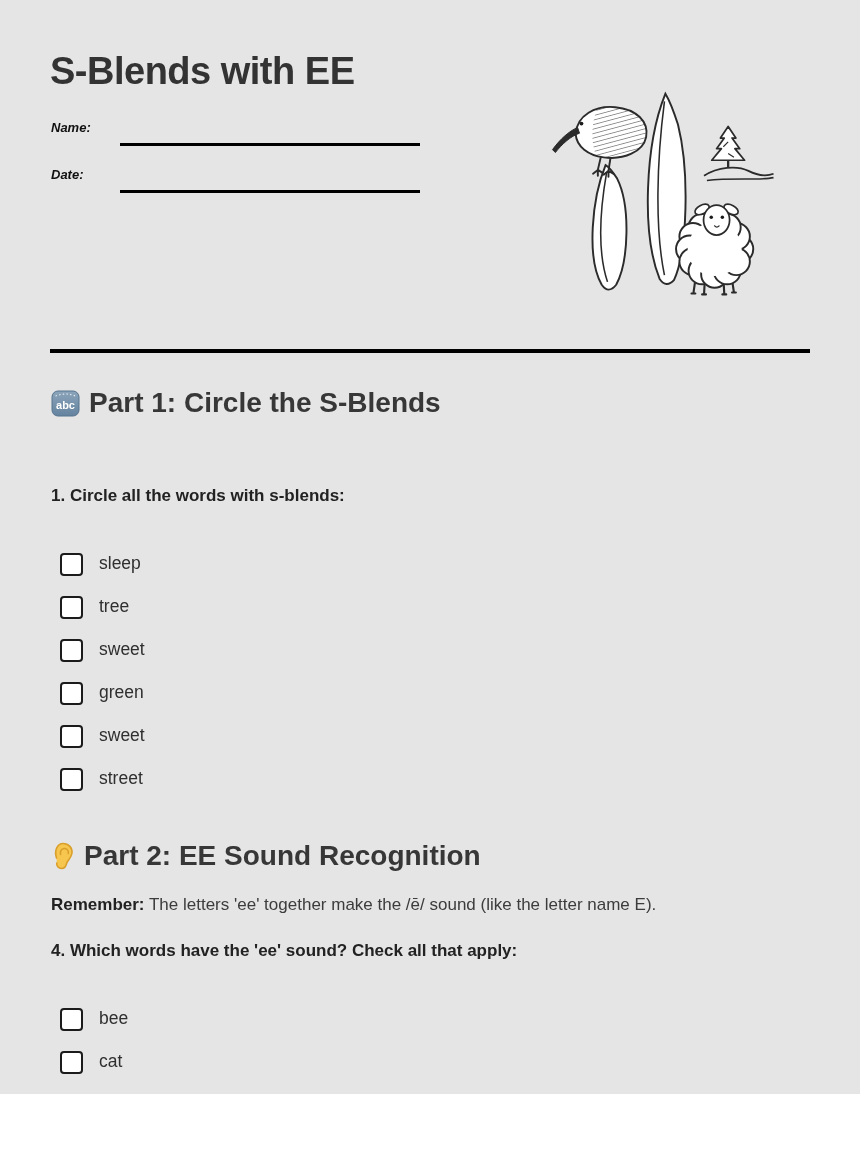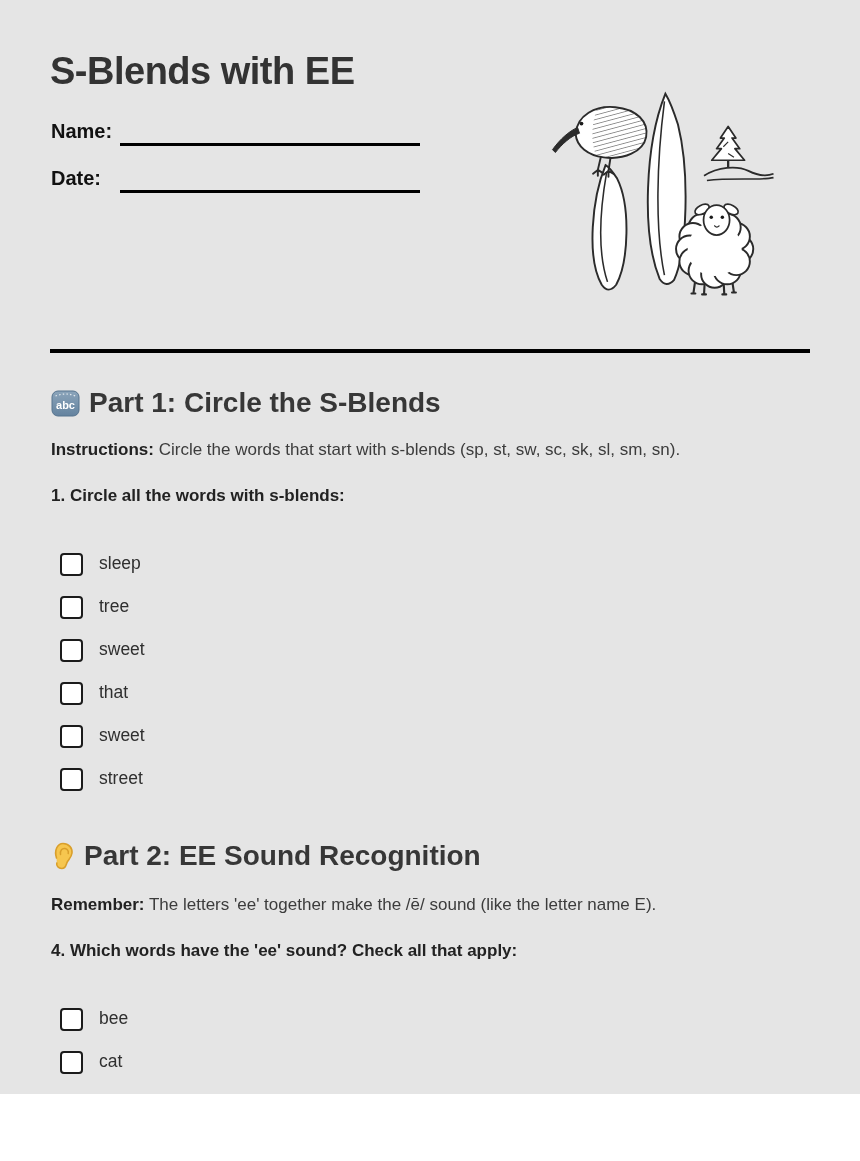--- a/index.html
+++ b/index.html
@@ -26,9 +26,10 @@
   .field-label {
     position: absolute;
     left: 51px;
-    font-size: 20px;
+    font-size: 13px;
     font-weight: bold;
     color: #111111;
+    font-style: italic;
   }
   .name-label { top: 120px; }
   .date-label { top: 167px; }

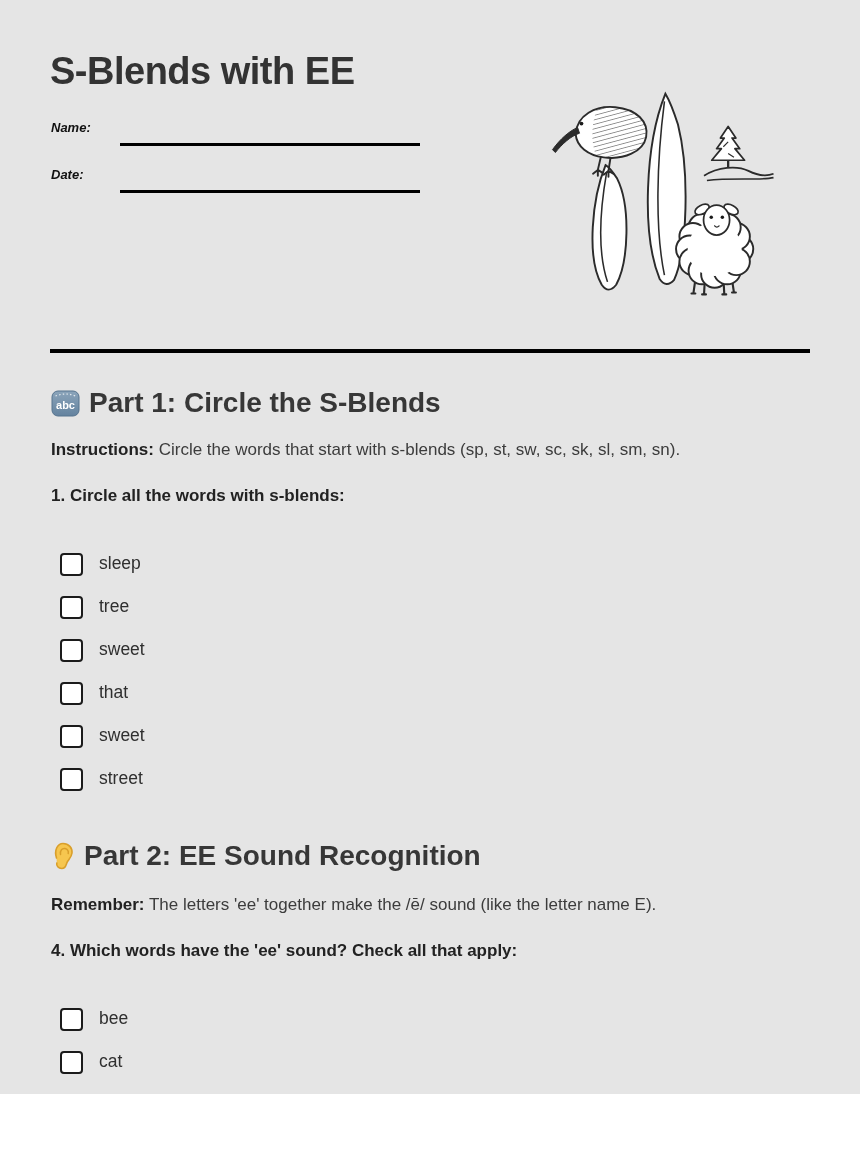--- a/index.html
+++ b/index.html
@@ -223,9 +223,6 @@
     <span class="heading-text">Part 1: Circle the S-Blends</span>
   </div>
 
-  <div class="body-line instructions-line">
-    <b>Instructions:</b><span> Circle the words that start with s-blends (sp, st, sw, sc, sk, sl, sm, sn).</span>
-  </div>
 
   <div class="question-line q1-line">1. Circle all the words with s-blends:</div>
 

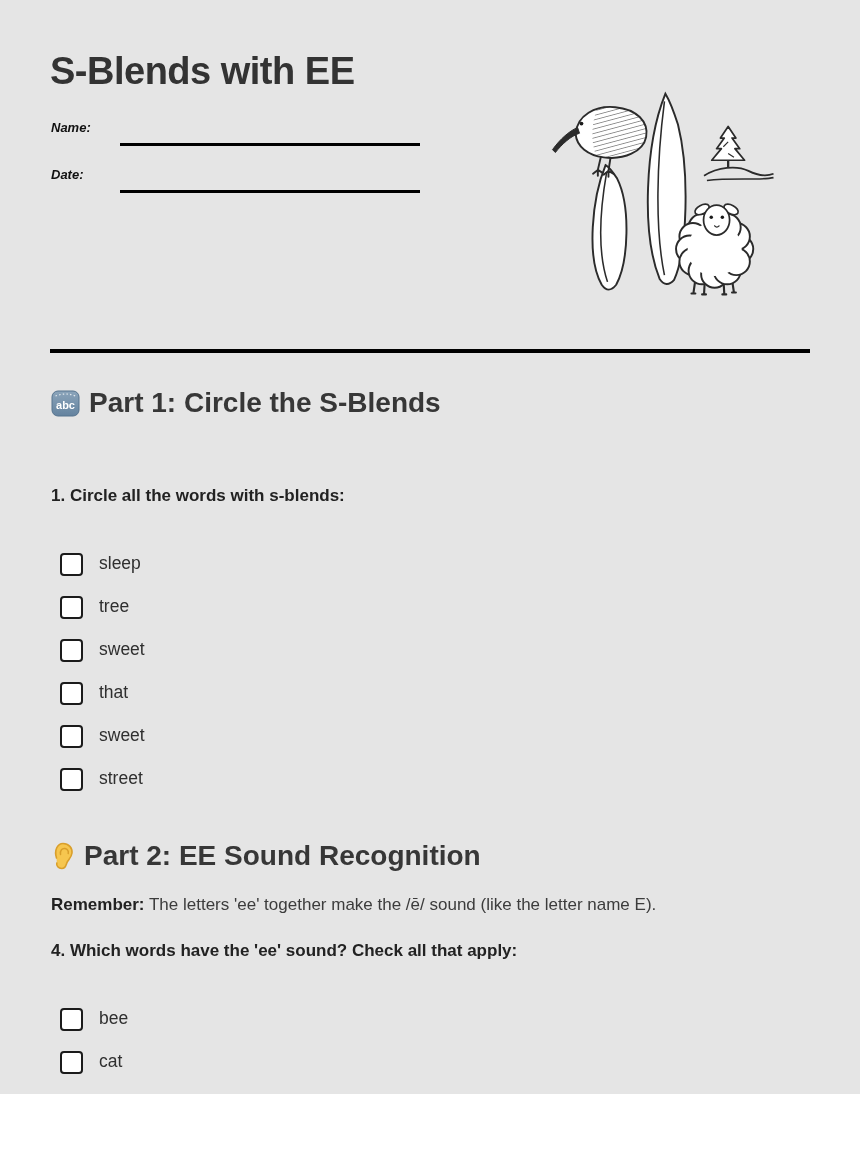--- a/index.html
+++ b/index.html
@@ -244,7 +244,7 @@
 
   <div class="check-row">
     <span class="checkbox"></span>
-    <span class="check-word">that</span>
+    <span class="check-word">green</span>
   </div>
 
   <div class="check-row">

